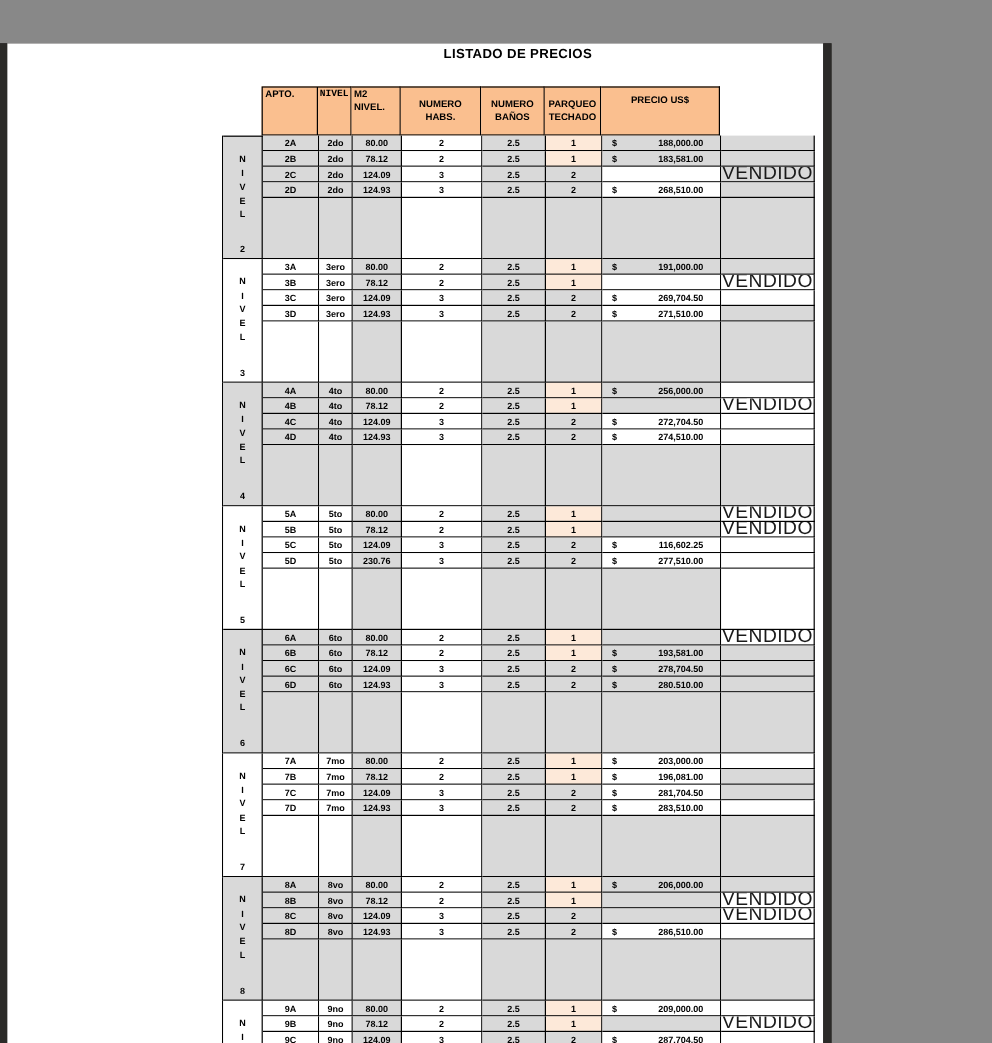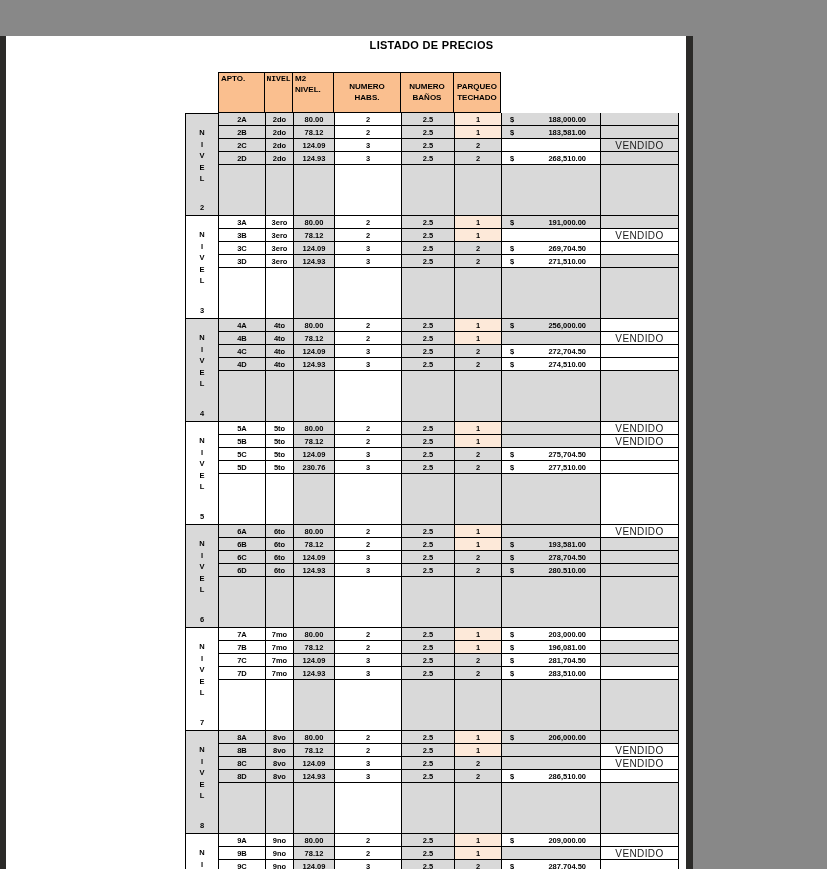--- a/index.html
+++ b/index.html
@@ -70,6 +70,7 @@
 BAÑOS</div>
       <div class="hcell h-parqueo">PARQUEO
 TECHADO</div>
+      <div class="hcell h-precio">PRECIO US$</div>
     </div>
     <div id="levels">
   <div class="grid9 level-block shaded">

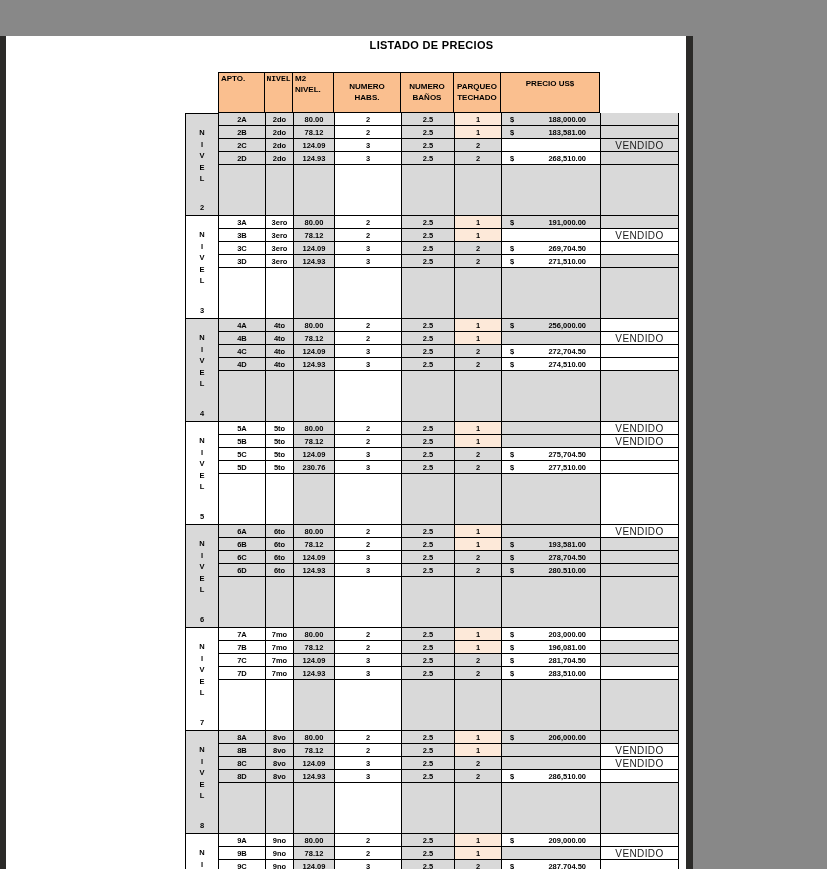--- a/index.html
+++ b/index.html
@@ -47,7 +47,7 @@
   .bg-white{background:#fff;}
   .bg-peach{background:var(--c-hl,#FDE9D9);}
   .c-precio{justify-content:space-between;padding:0 14px 0 8px;}
-  .c-status{font-size:10px;font-weight:normal;letter-spacing:.4px;color:#1a1a1a;}
+  .c-status{font-size:16px;font-weight:normal;letter-spacing:.4px;color:#1a1a1a;}
 </style>
 </head>
 <body>

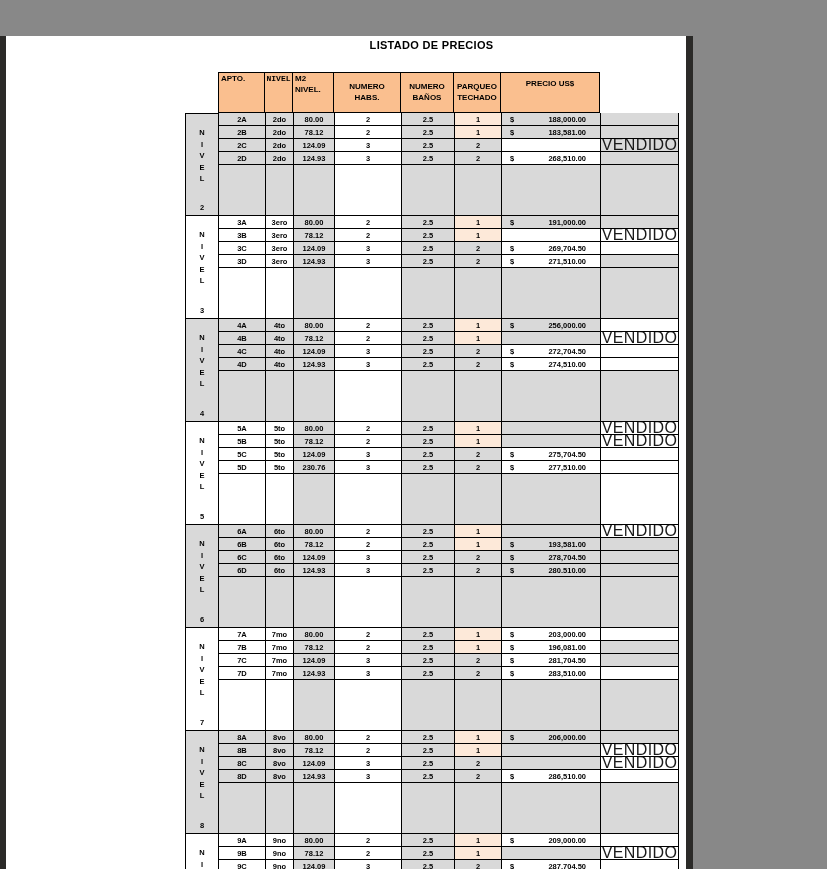--- a/index.html
+++ b/index.html
@@ -301,7 +301,7 @@
           <div class="cell c-parqueo bg-gray">2</div>
           <div class="cell c-precio bg-white">
     <span class="dollar">$</span>
-    <span class="amount">275,704.50</span>
+    <span class="amount">116,602.25</span>
   </div>
           <div class="cell c-status bg-white"></div>
           <div class="cell c-apto">5D</div>

